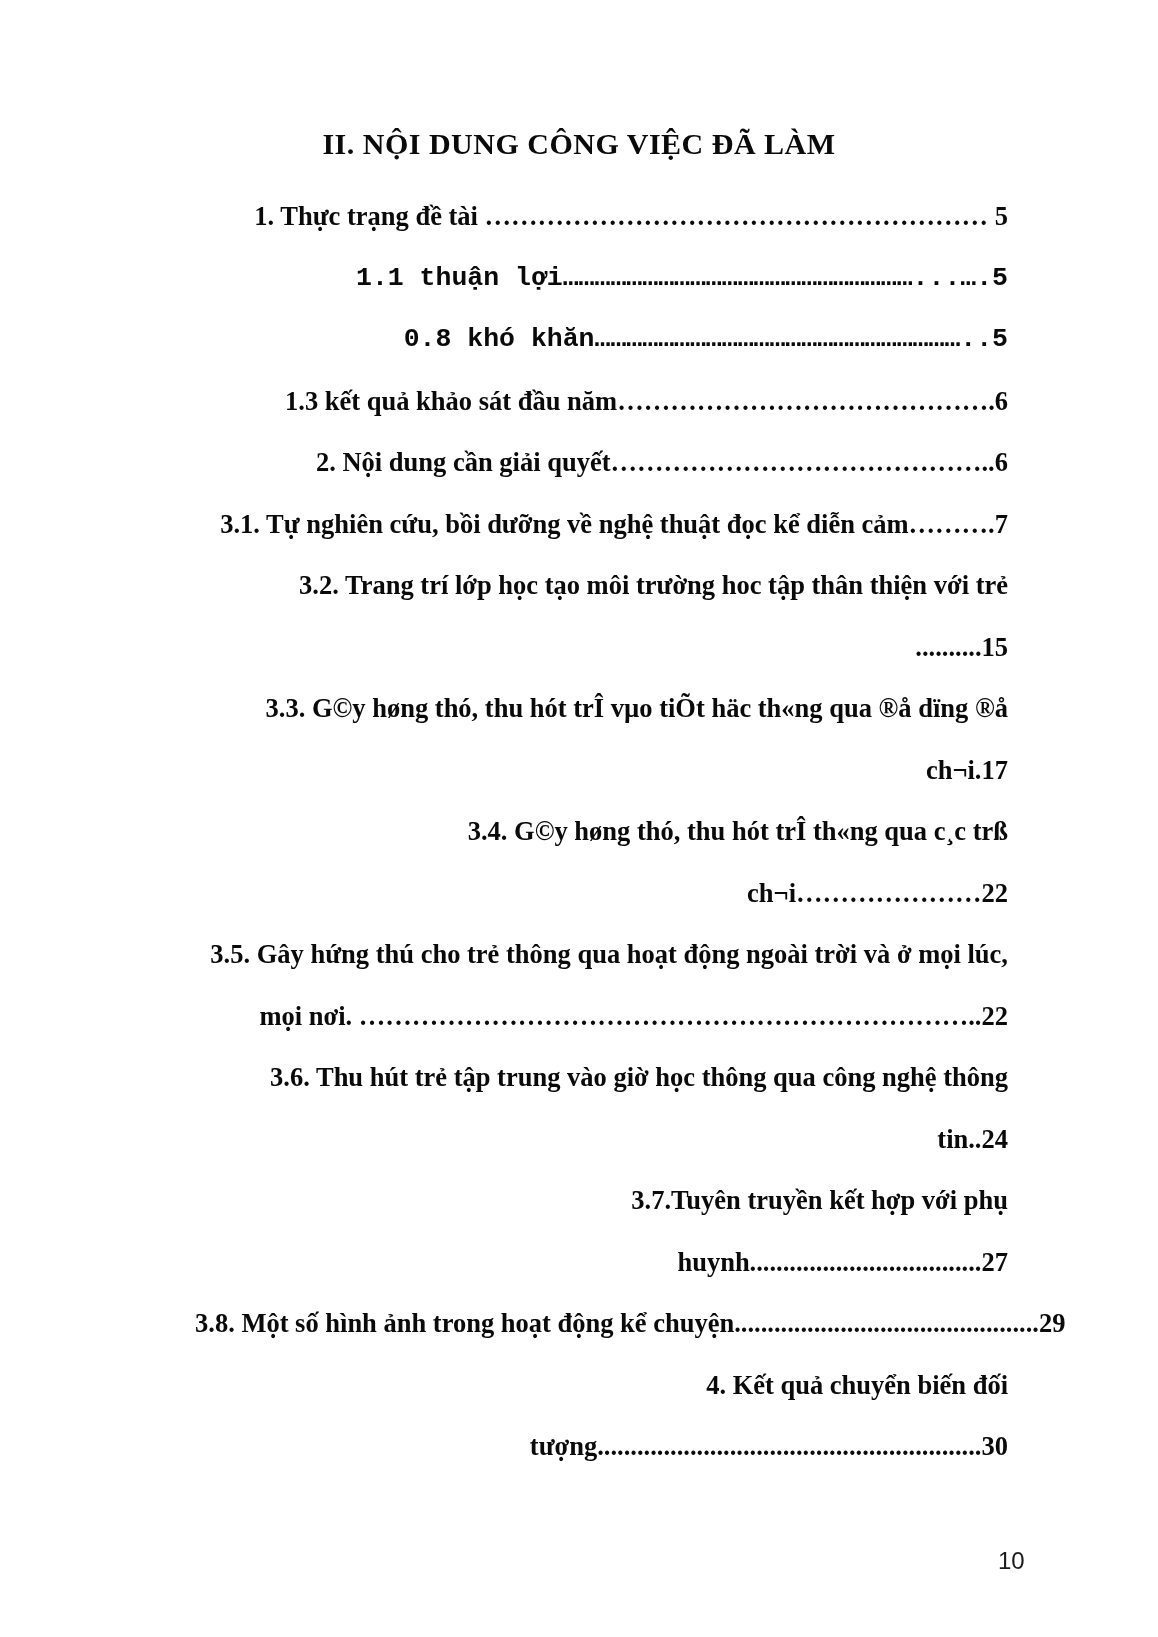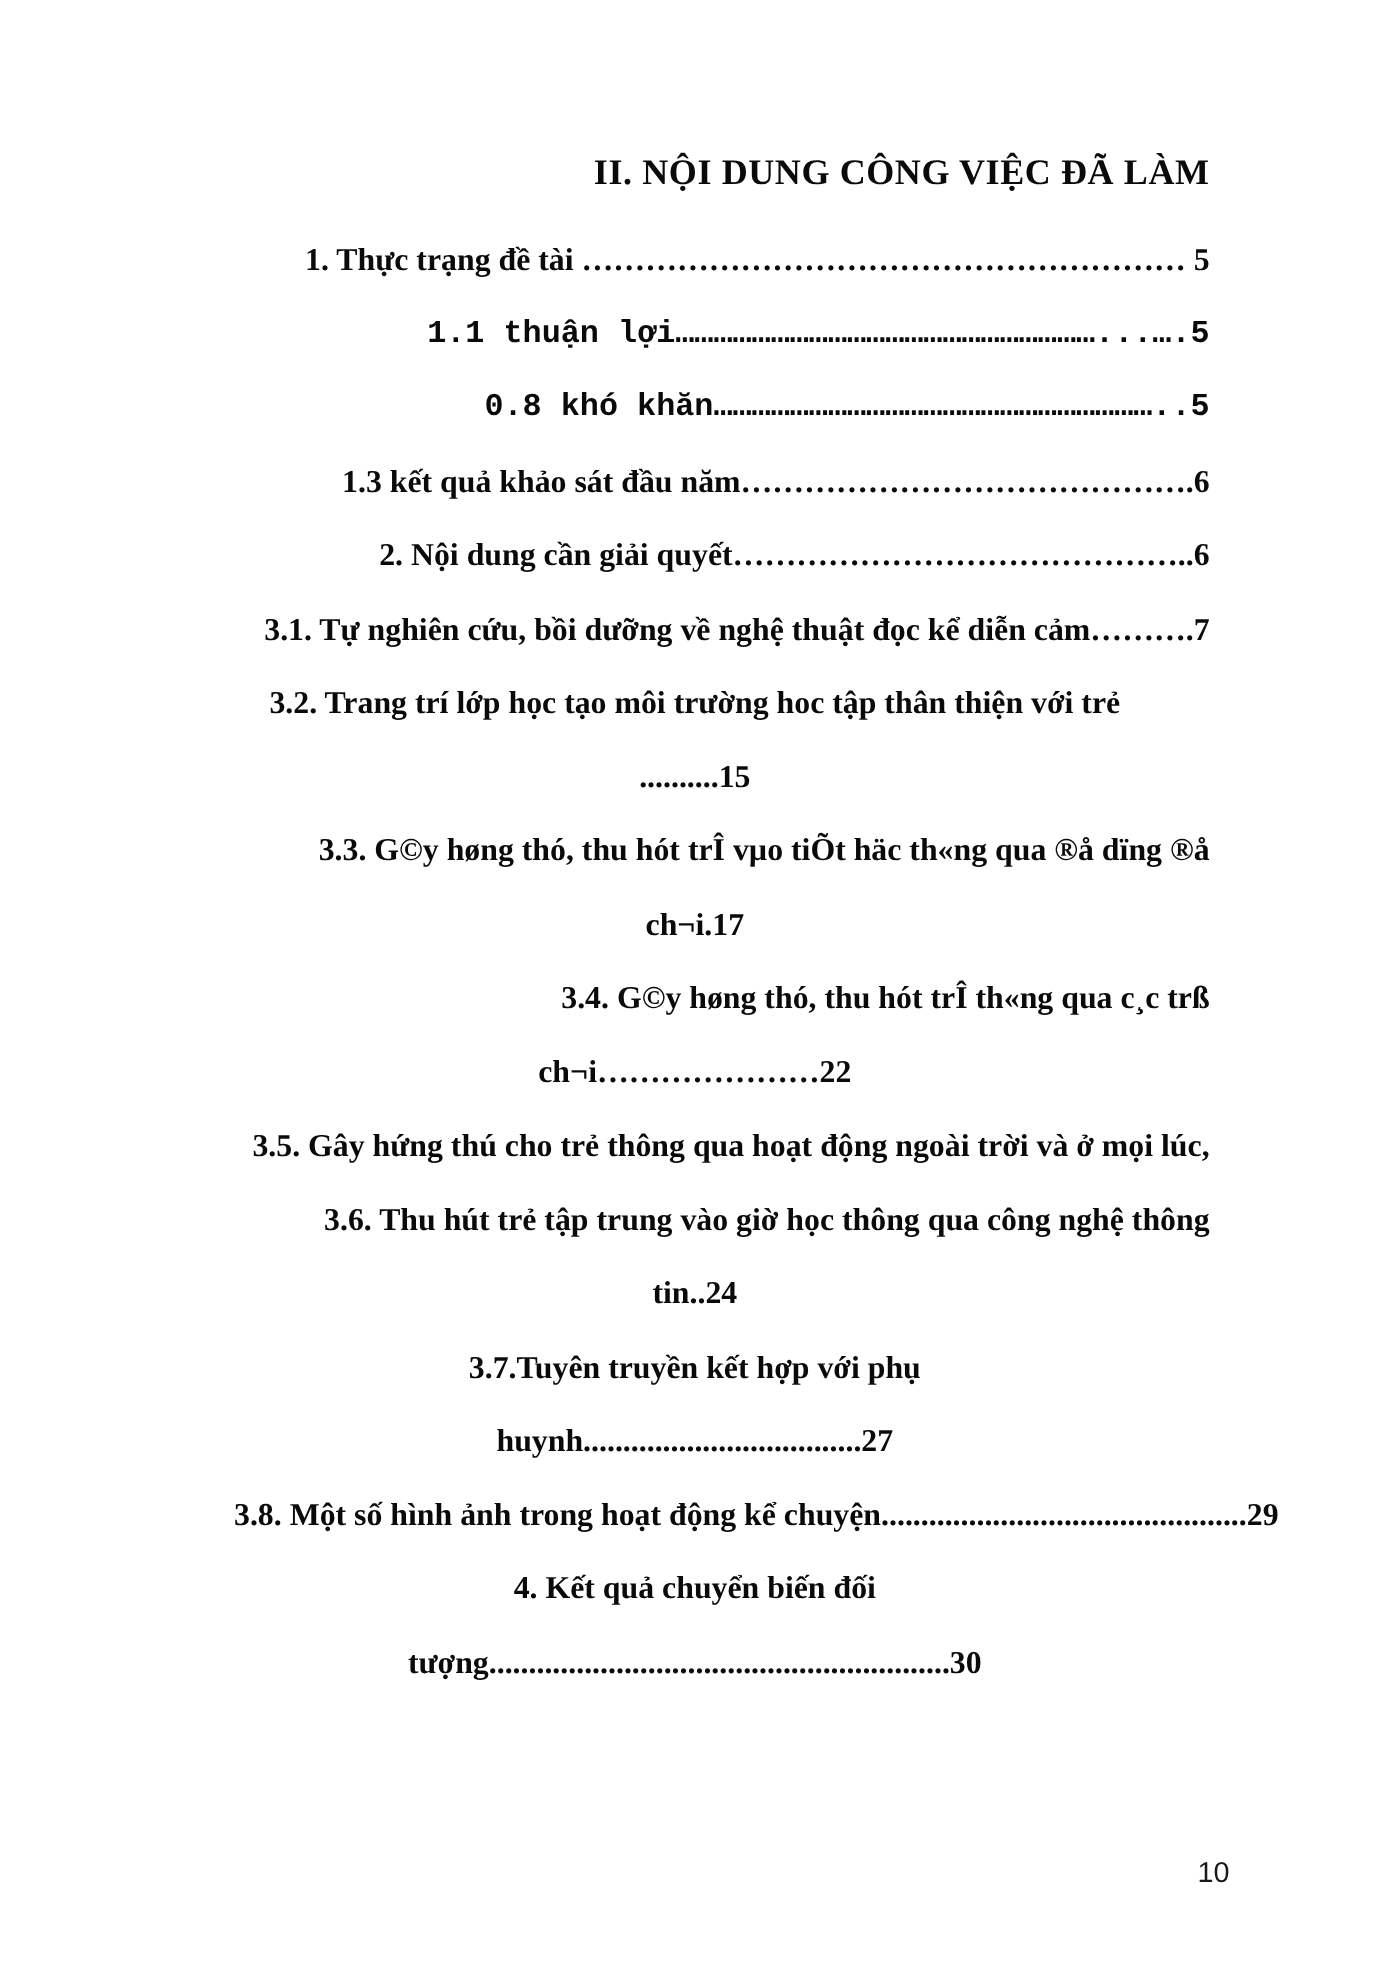--- a/index.html
+++ b/index.html
@@ -22,7 +22,7 @@
   .doc-title {
     font-size: 30px;
     font-weight: bold;
-    text-align: right;
+    text-align: center;
     line-height: 44px;
     margin-bottom: 20px;
     letter-spacing: 0.5px;

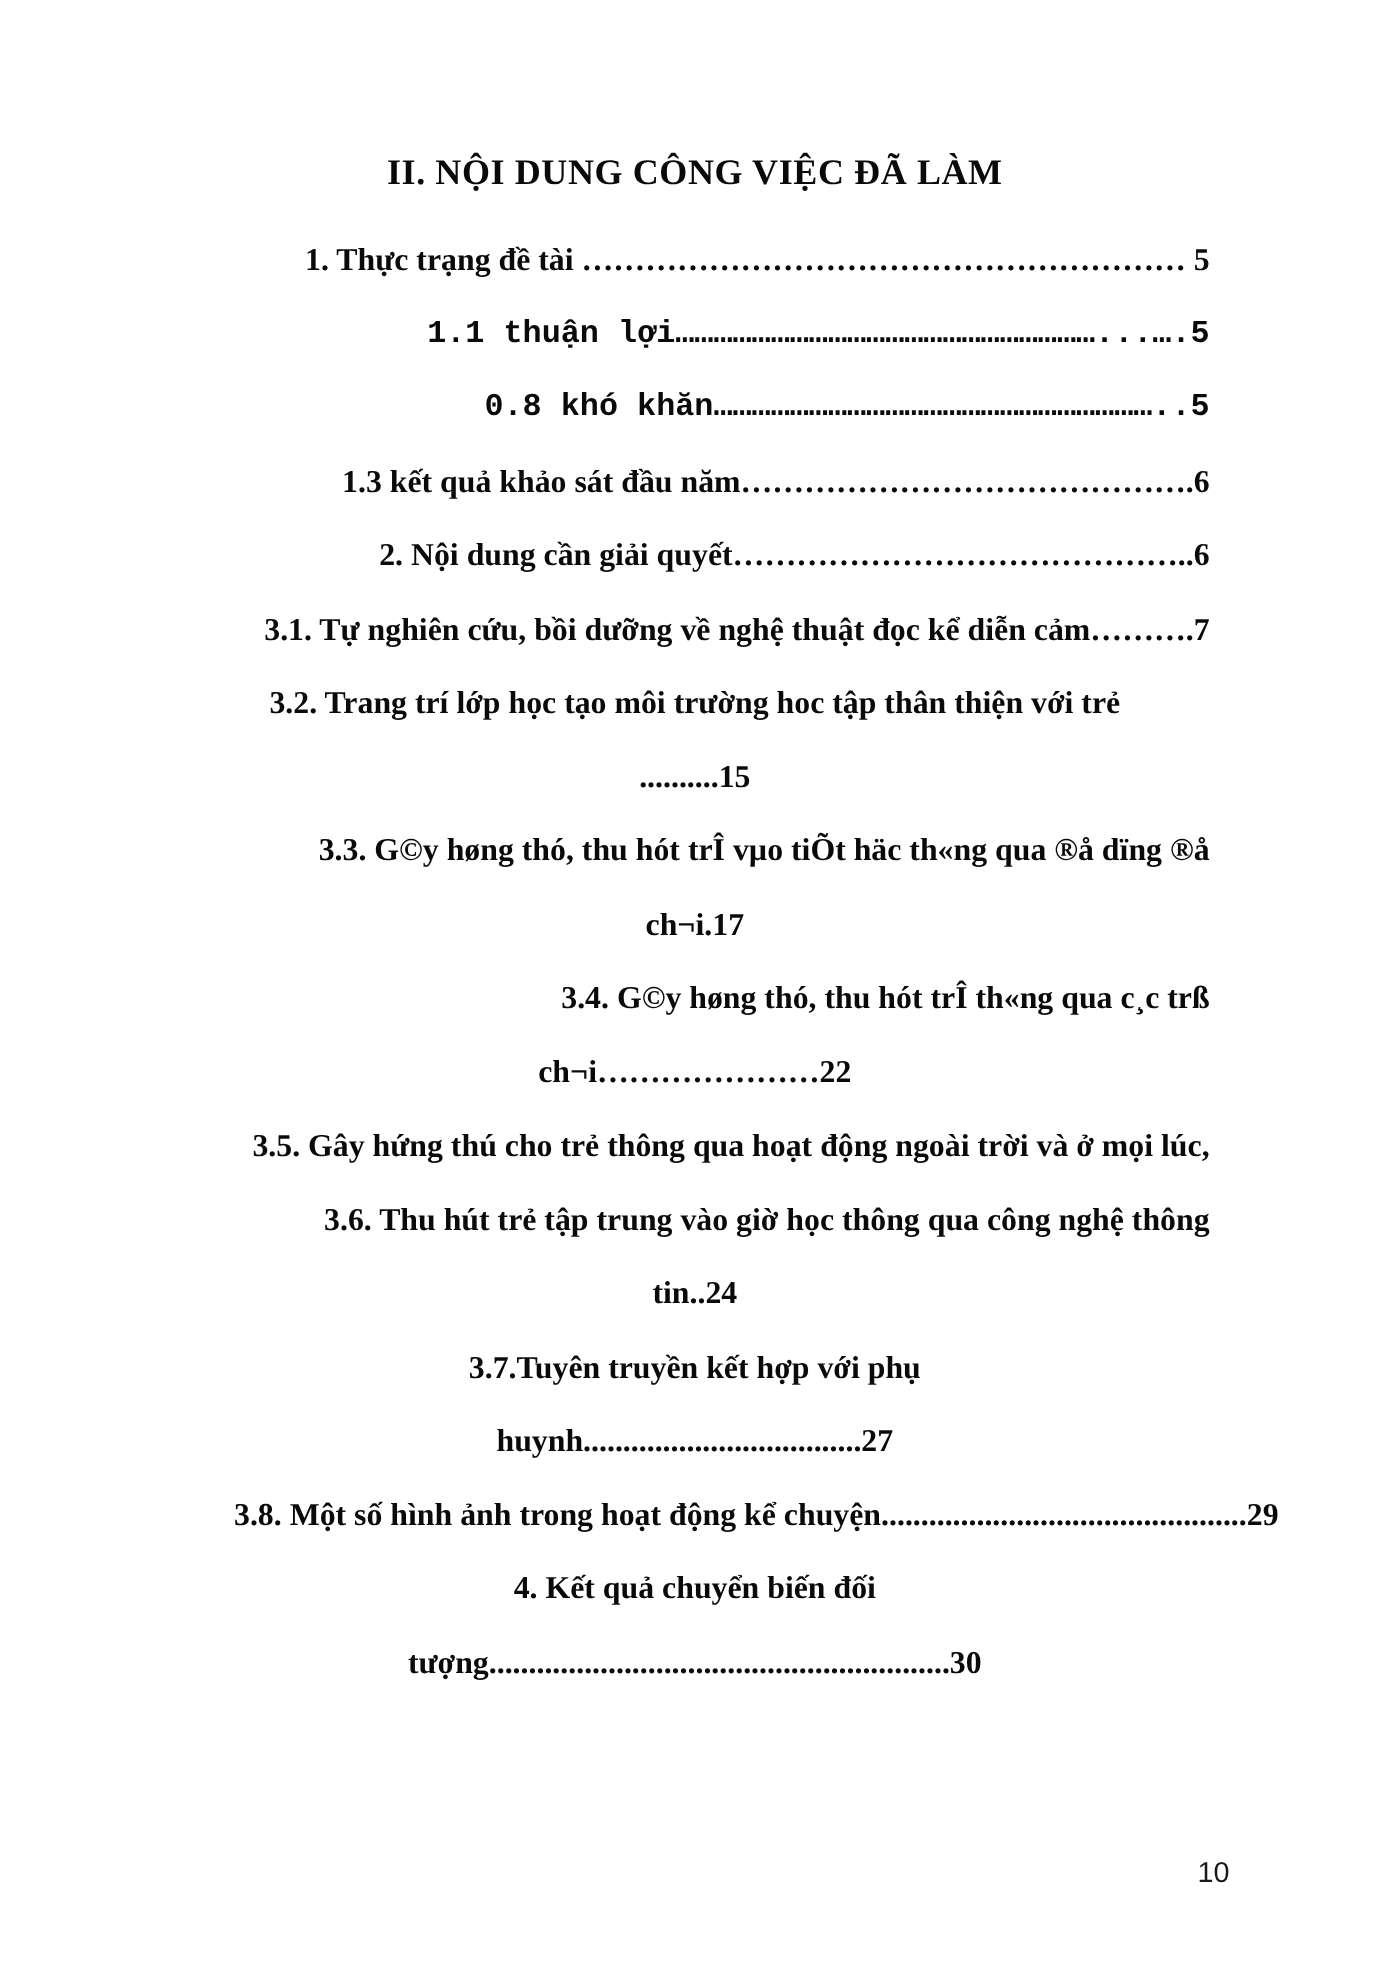--- a/index.html
+++ b/index.html
@@ -34,7 +34,7 @@
     white-space: nowrap;
     text-align: right;
   }
-  .c    { text-align: center; }
+  .c    { }
   .l20  { padding-left: 20px; }
   .l40  { padding-left: 40px; }
   .l45  { padding-left: 45px; }

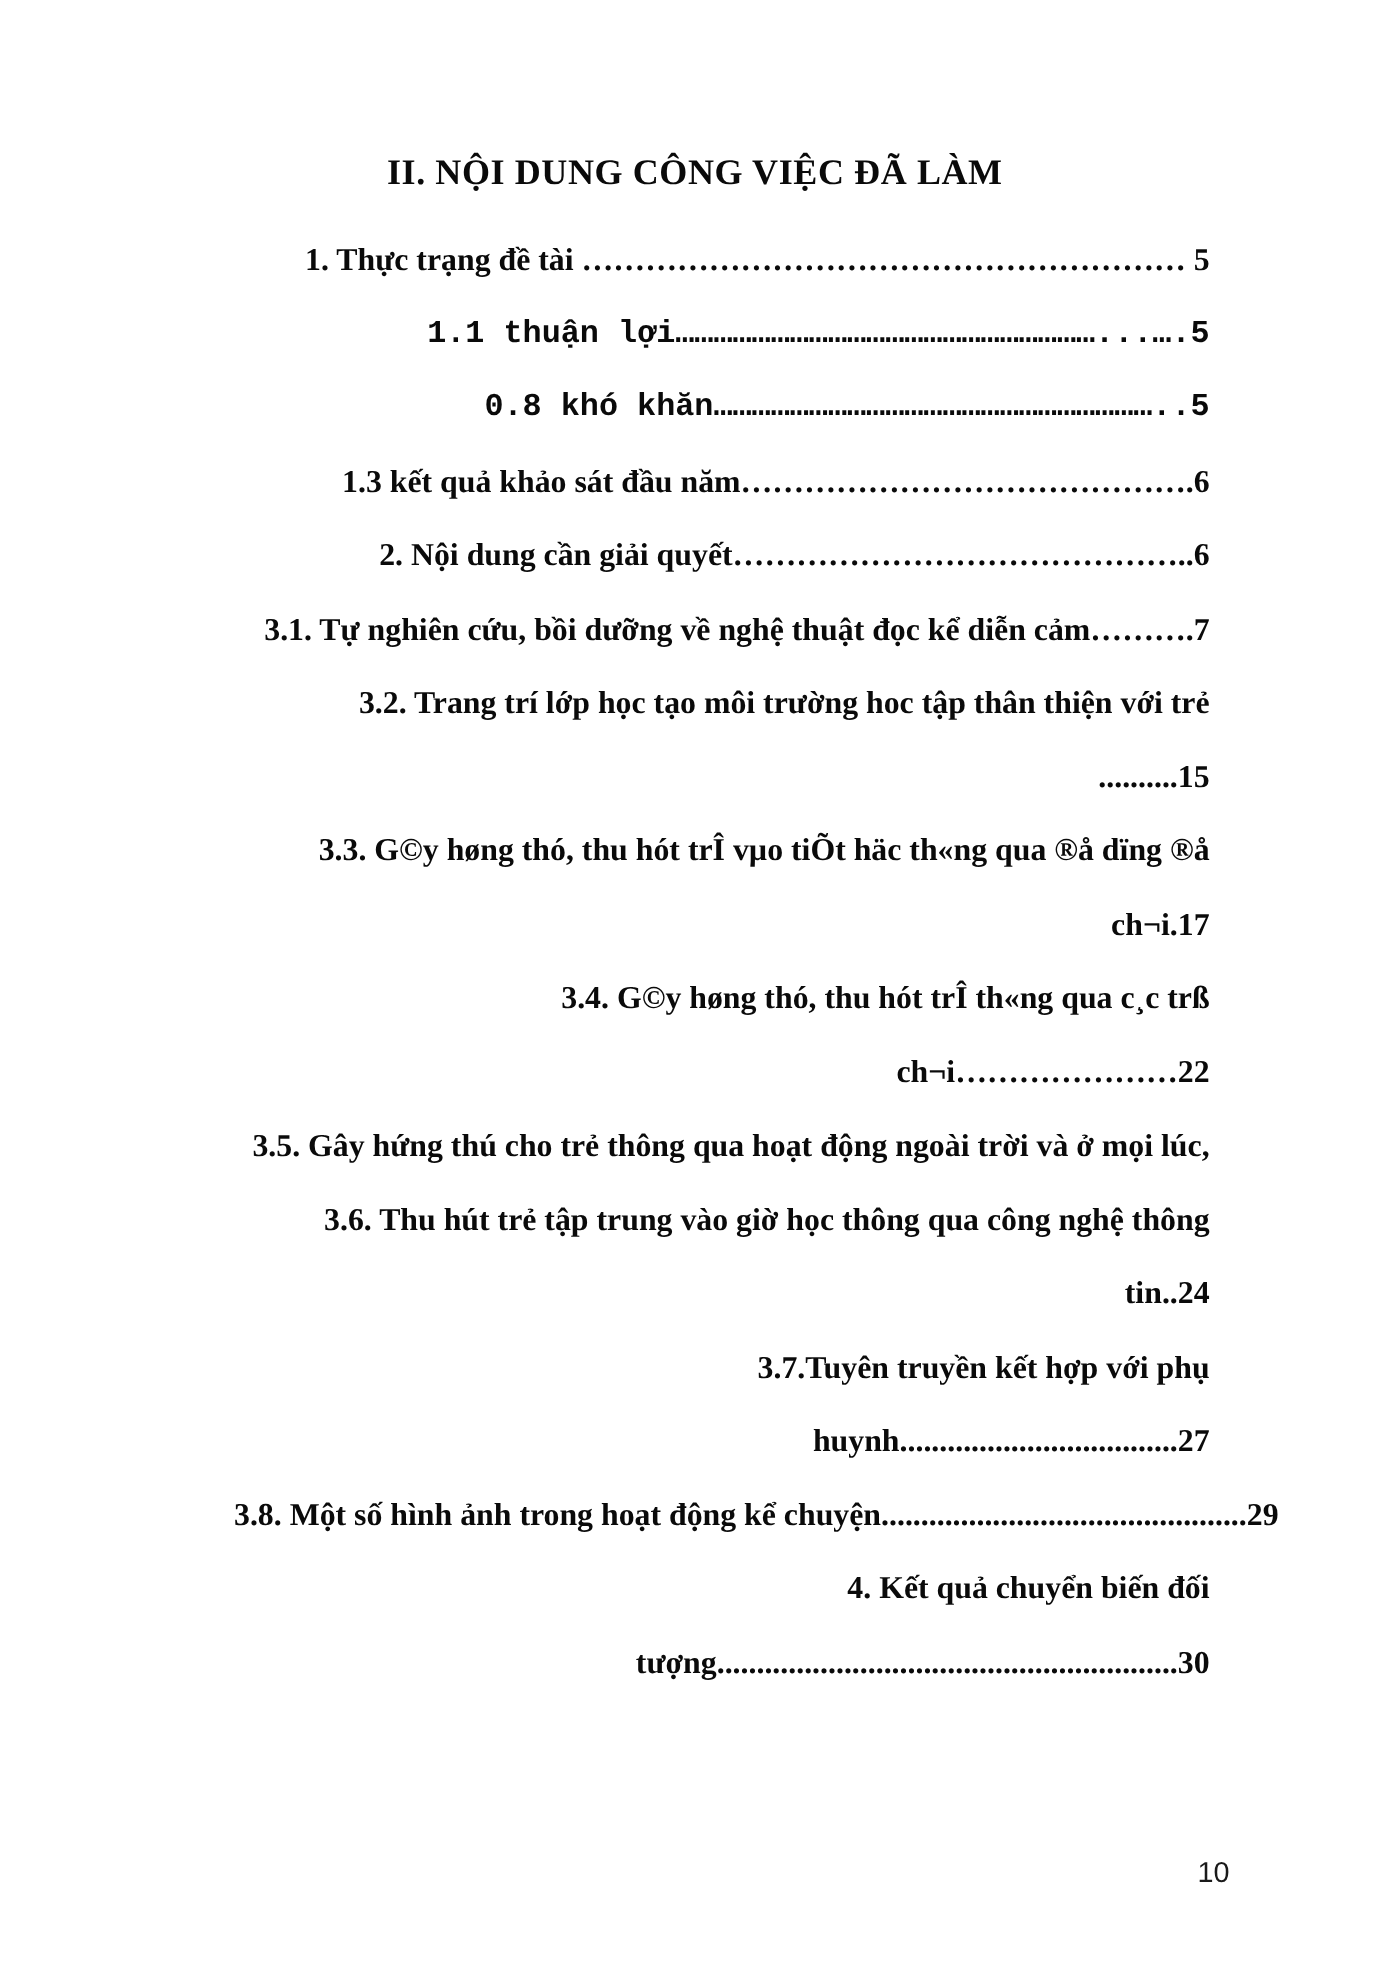--- a/index.html
+++ b/index.html
@@ -75,6 +75,7 @@
     <div class="line l205">3.4. G©y høng thó, thu hót trÎ th«ng qua c¸c trß</div>
     <div class="line c">ch¬i…………………22</div>
     <div class="line l40">3.5. Gây hứng thú cho trẻ thông qua hoạt động ngoài trời và ở mọi lúc,</div>
+    <div class="line l58">mọi nơi. ……………………………………………………………..22</div>
     <div class="line l110">3.6. Thu hút trẻ tập trung vào giờ học thông qua công nghệ thông</div>
     <div class="line c">tin..24</div>
     <div class="line c">3.7.Tuyên truyền kết hợp với phụ</div>

